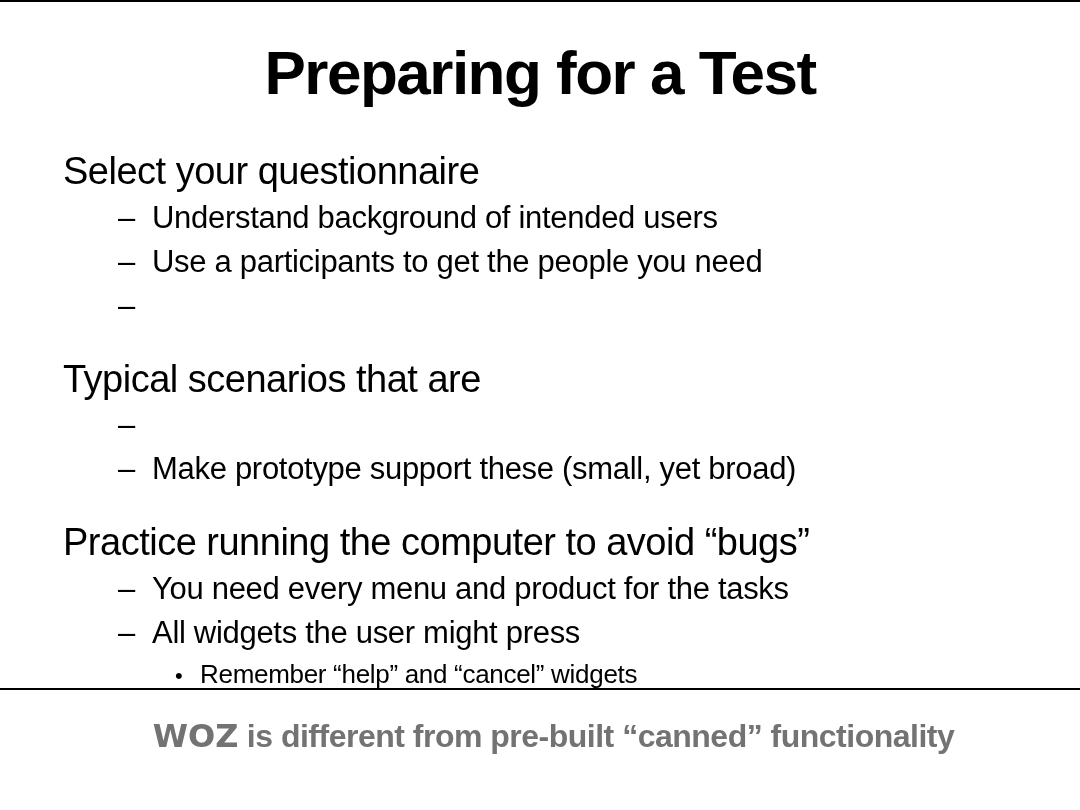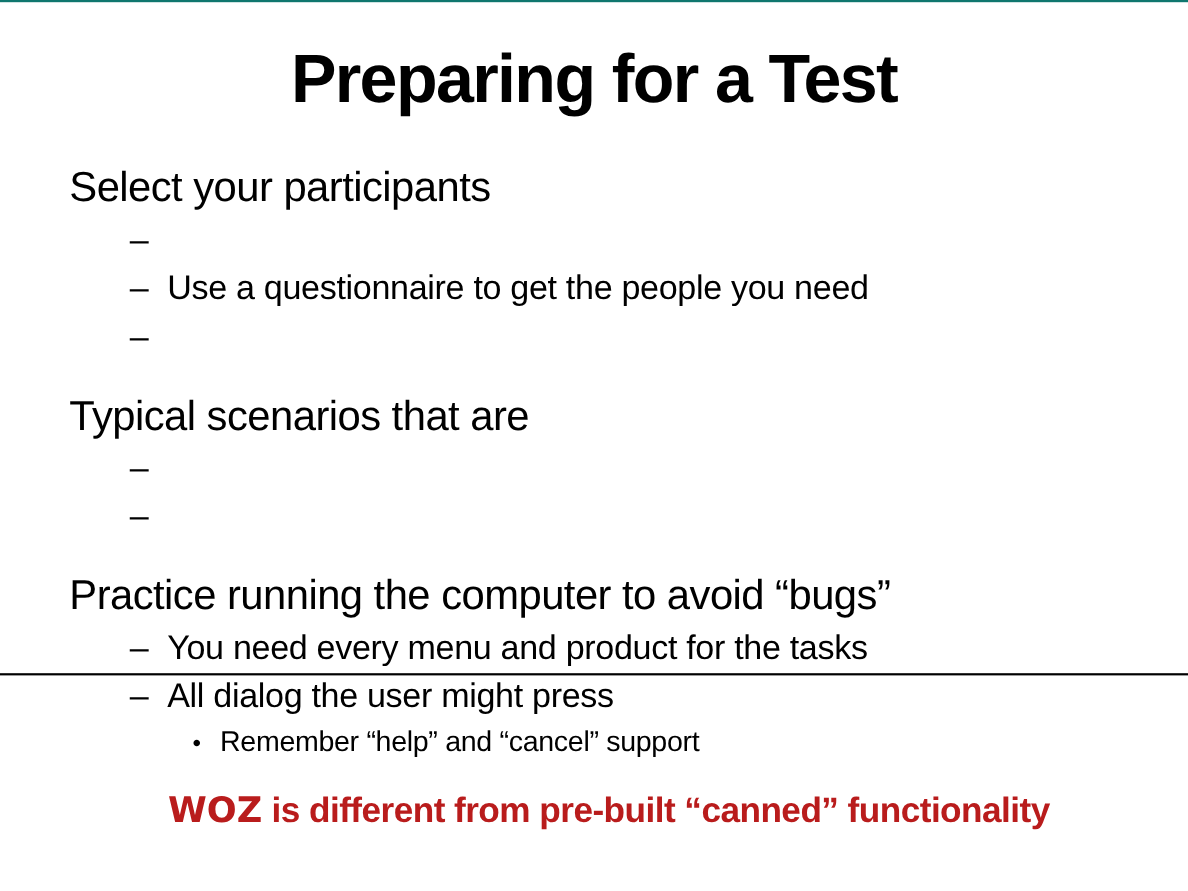--- a/index.html
+++ b/index.html
@@ -17,9 +17,9 @@
   .slide {
     box-sizing: border-box;
     width: 1080px;
-    height: 614px;
+    height: 690px;
     background: #ffffff;
-    border-top: 2px solid #0f766e;
+    border-top: 2px solid #000000;
     border-bottom: 2px solid #000000;
   }
   .slide-title {

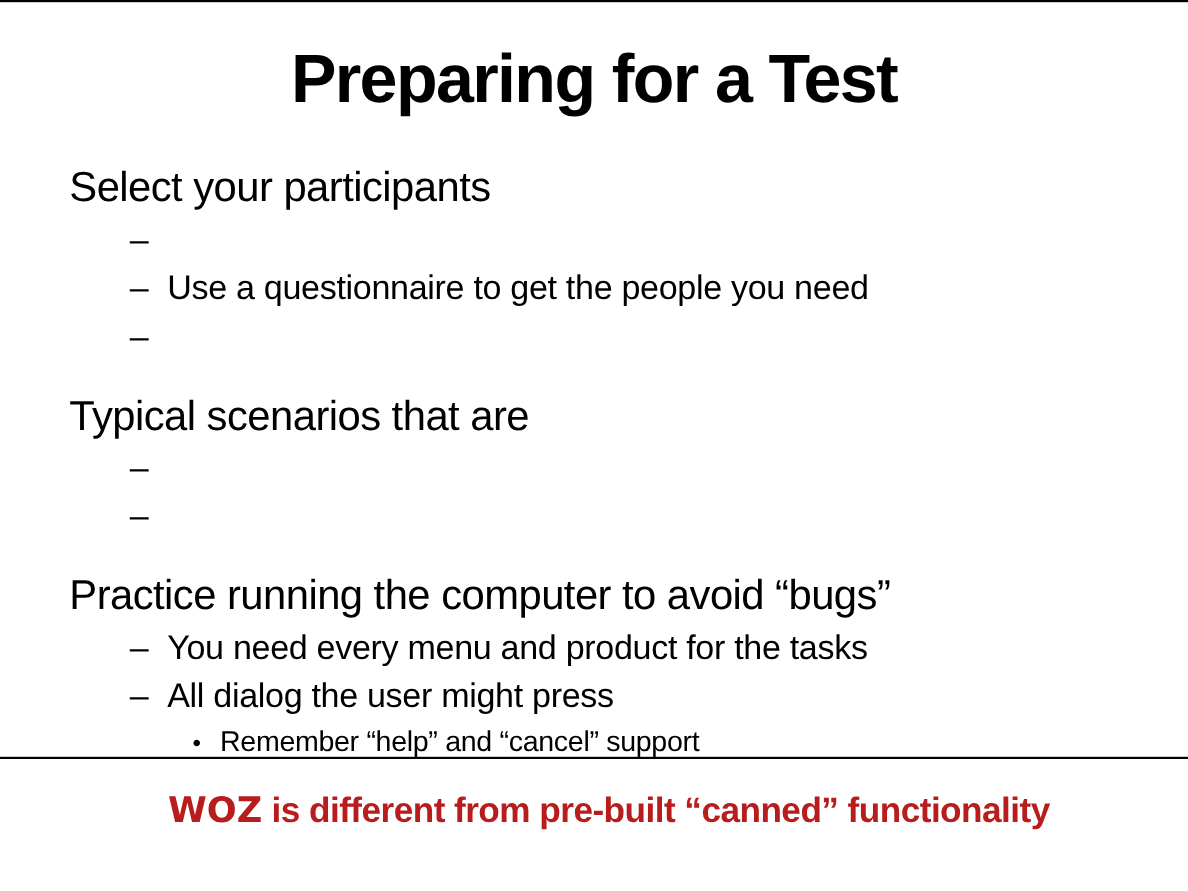--- a/index.html
+++ b/index.html
@@ -90,7 +90,7 @@
   <div class="content">
 
     <div class="section first">
-      <div class="section-heading">Select your participants</div>
+      <div class="section-heading">Select your questionnaire</div>
       <div class="bullet">
         <span class="marker">–</span>
       </div>

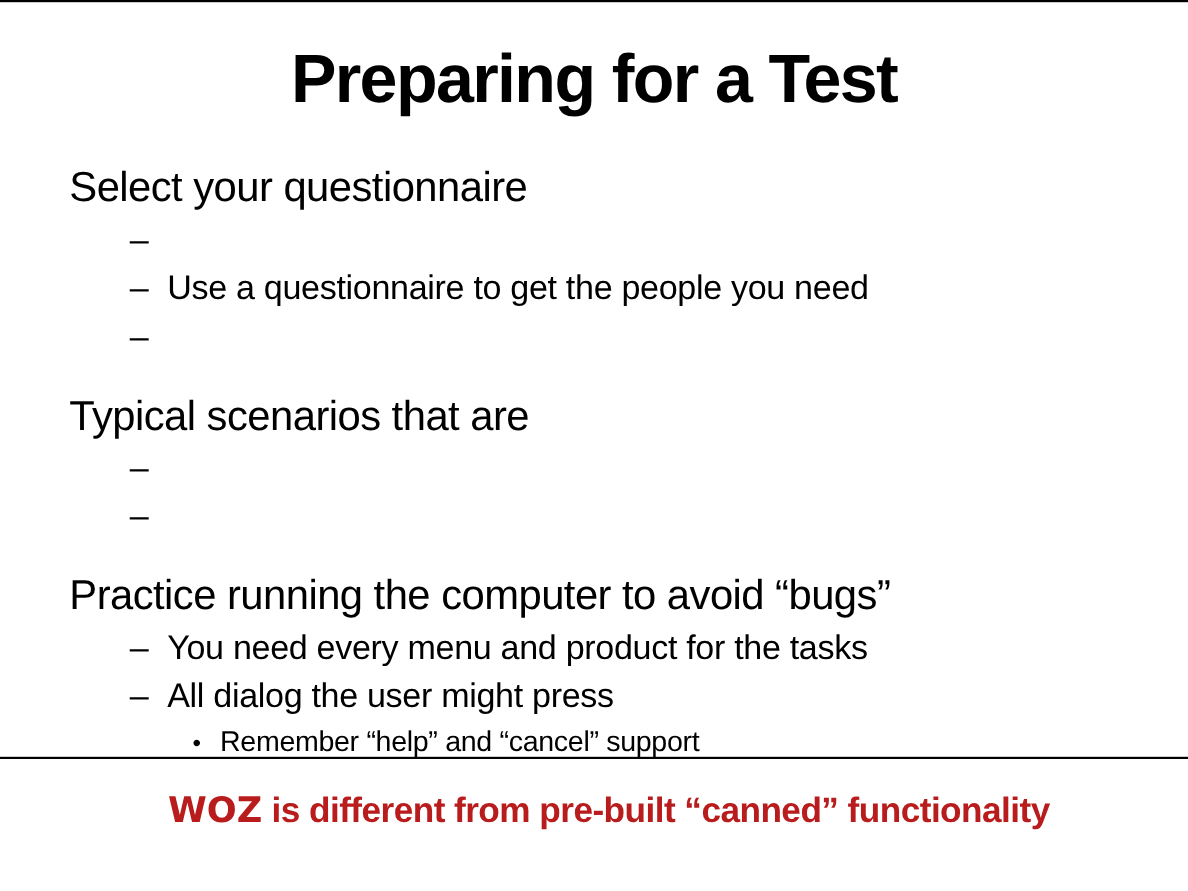--- a/index.html
+++ b/index.html
@@ -93,6 +93,7 @@
       <div class="section-heading">Select your questionnaire</div>
       <div class="bullet">
         <span class="marker">–</span>
+        <span class="bullet-text">Understand background of intended users</span>
       </div>
       <div class="bullet">
         <span class="marker">–</span>

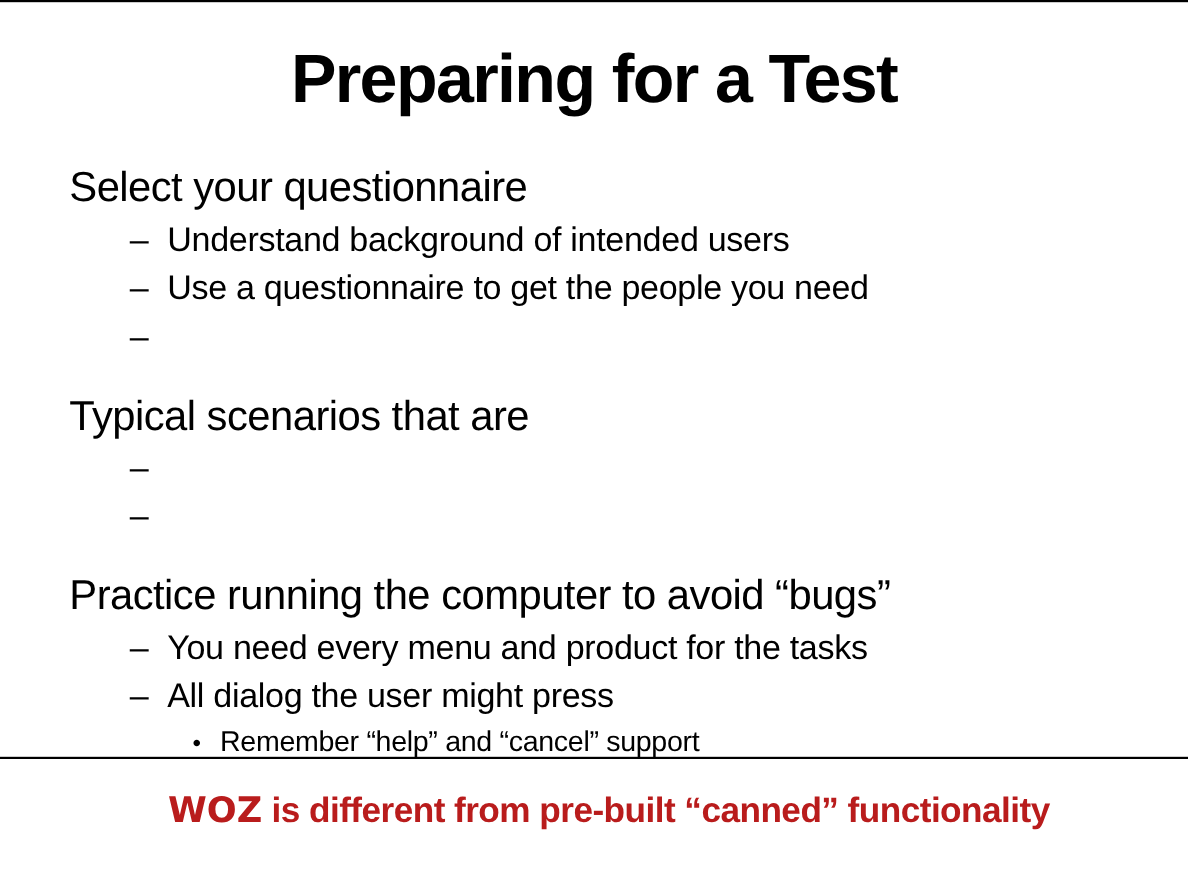--- a/index.html
+++ b/index.html
@@ -97,7 +97,7 @@
       </div>
       <div class="bullet">
         <span class="marker">–</span>
-        <span class="bullet-text">Use a questionnaire to get the people you need</span>
+        <span class="bullet-text">Use a participants to get the people you need</span>
       </div>
       <div class="bullet">
         <span class="marker">–</span>

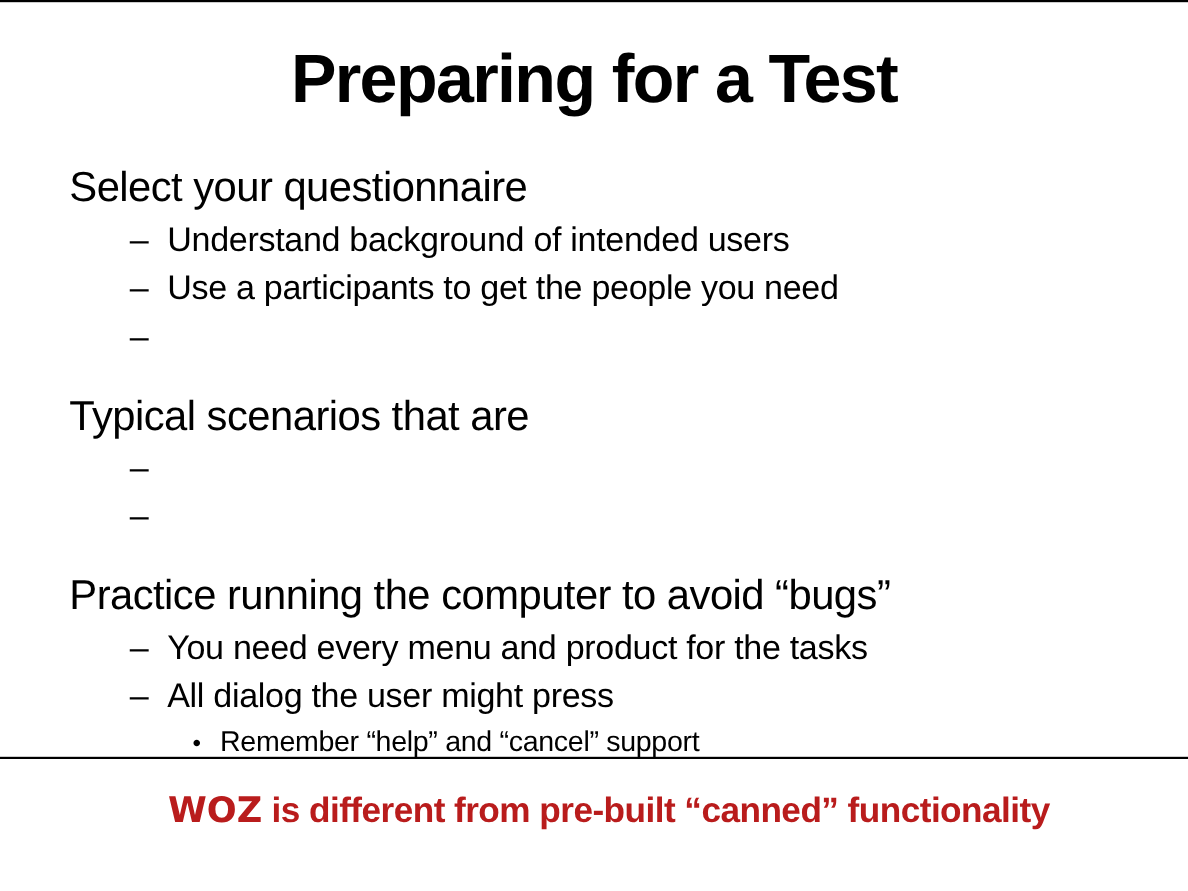--- a/index.html
+++ b/index.html
@@ -111,6 +111,7 @@
       </div>
       <div class="bullet">
         <span class="marker">–</span>
+        <span class="bullet-text">Make prototype support these (small, yet broad)</span>
       </div>
     </div>
 

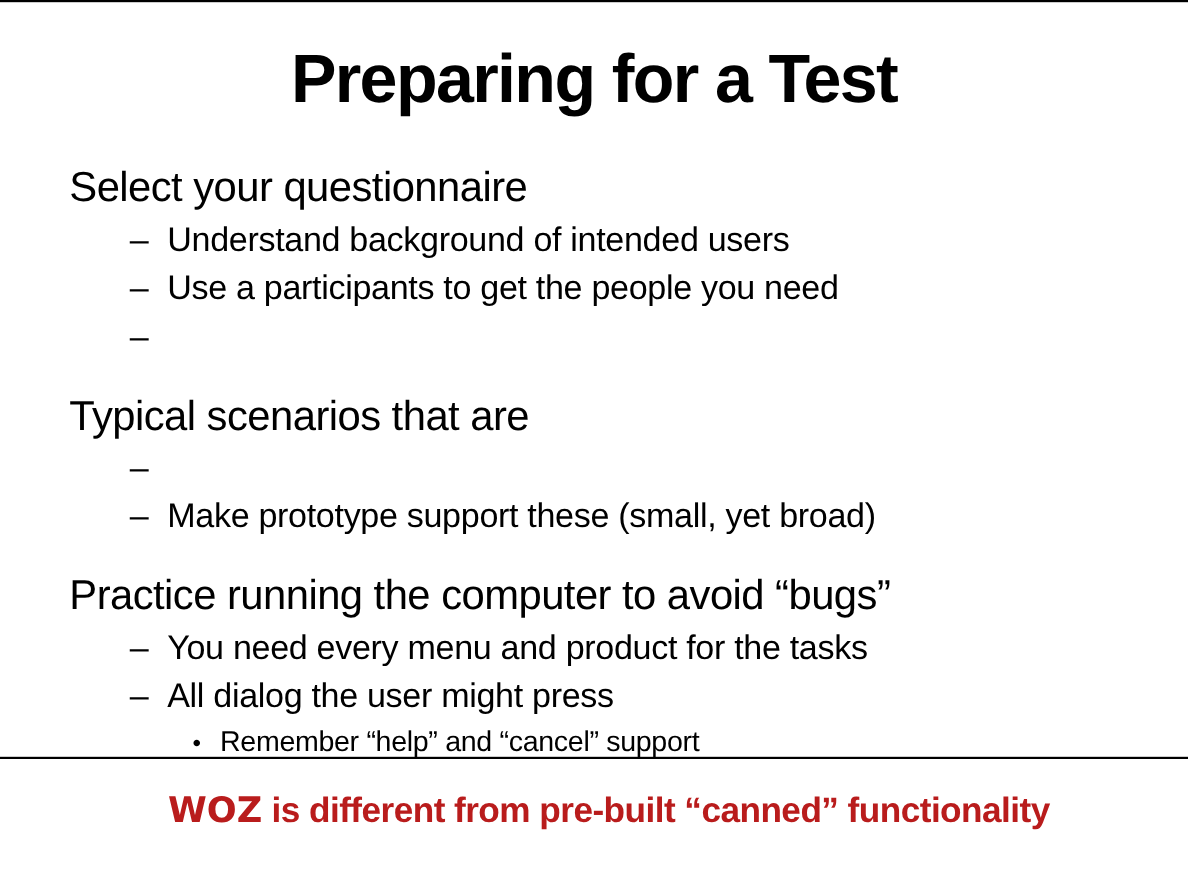--- a/index.html
+++ b/index.html
@@ -123,7 +123,7 @@
       </div>
       <div class="bullet">
         <span class="marker">–</span>
-        <span class="bullet-text">All dialog the user might press</span>
+        <span class="bullet-text">All widgets the user might press</span>
       </div>
       <div class="sub-bullet">
         <span class="marker">•</span>

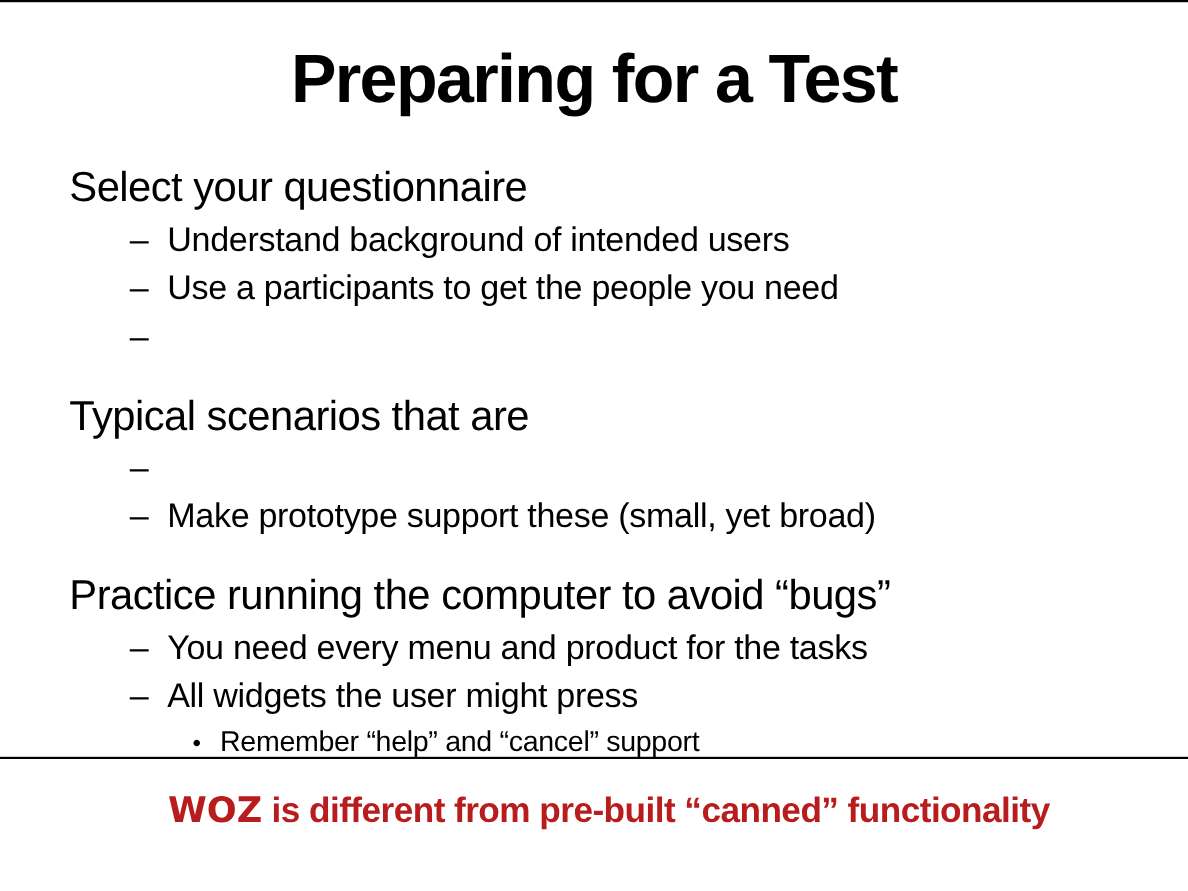--- a/index.html
+++ b/index.html
@@ -127,7 +127,7 @@
       </div>
       <div class="sub-bullet">
         <span class="marker">•</span>
-        <span class="bullet-text">Remember “help” and “cancel” support</span>
+        <span class="bullet-text">Remember “help” and “cancel” widgets</span>
       </div>
     </div>
 

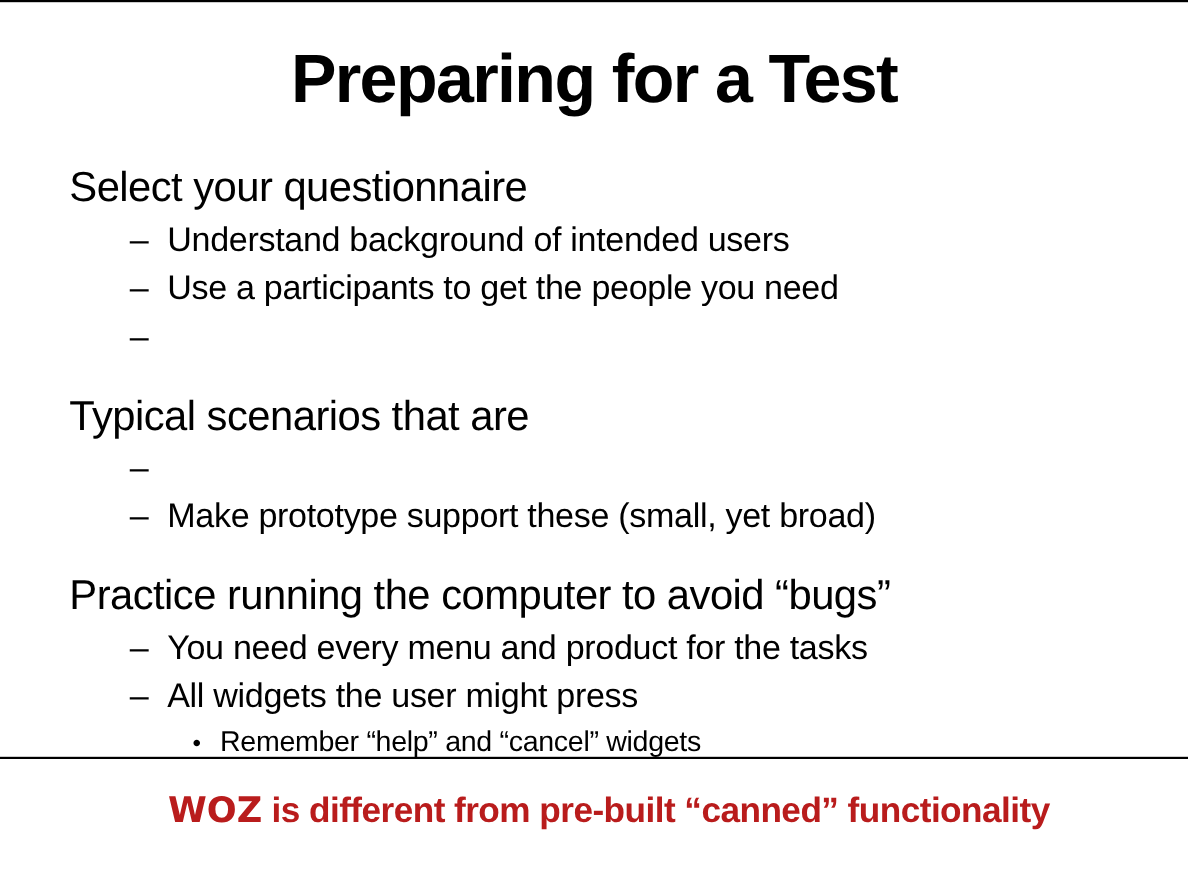--- a/index.html
+++ b/index.html
@@ -131,7 +131,7 @@
       </div>
     </div>
 
-    <div class="slide-footer" style="color: #b91c1c;">
+    <div class="slide-footer" style="color: #737373;">
       <span class="emphasis">WOZ</span><span> is different from pre-built “canned” functionality</span>
     </div>
 

